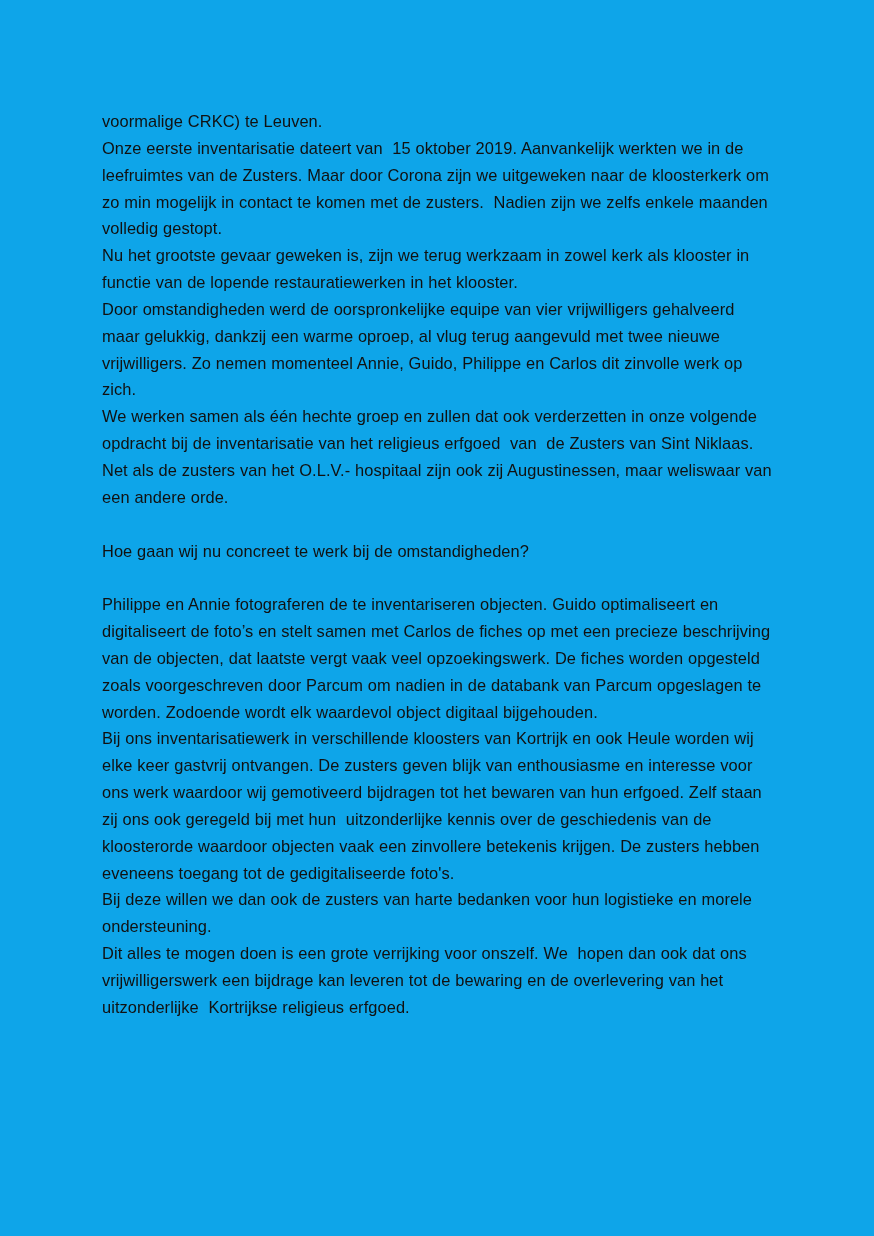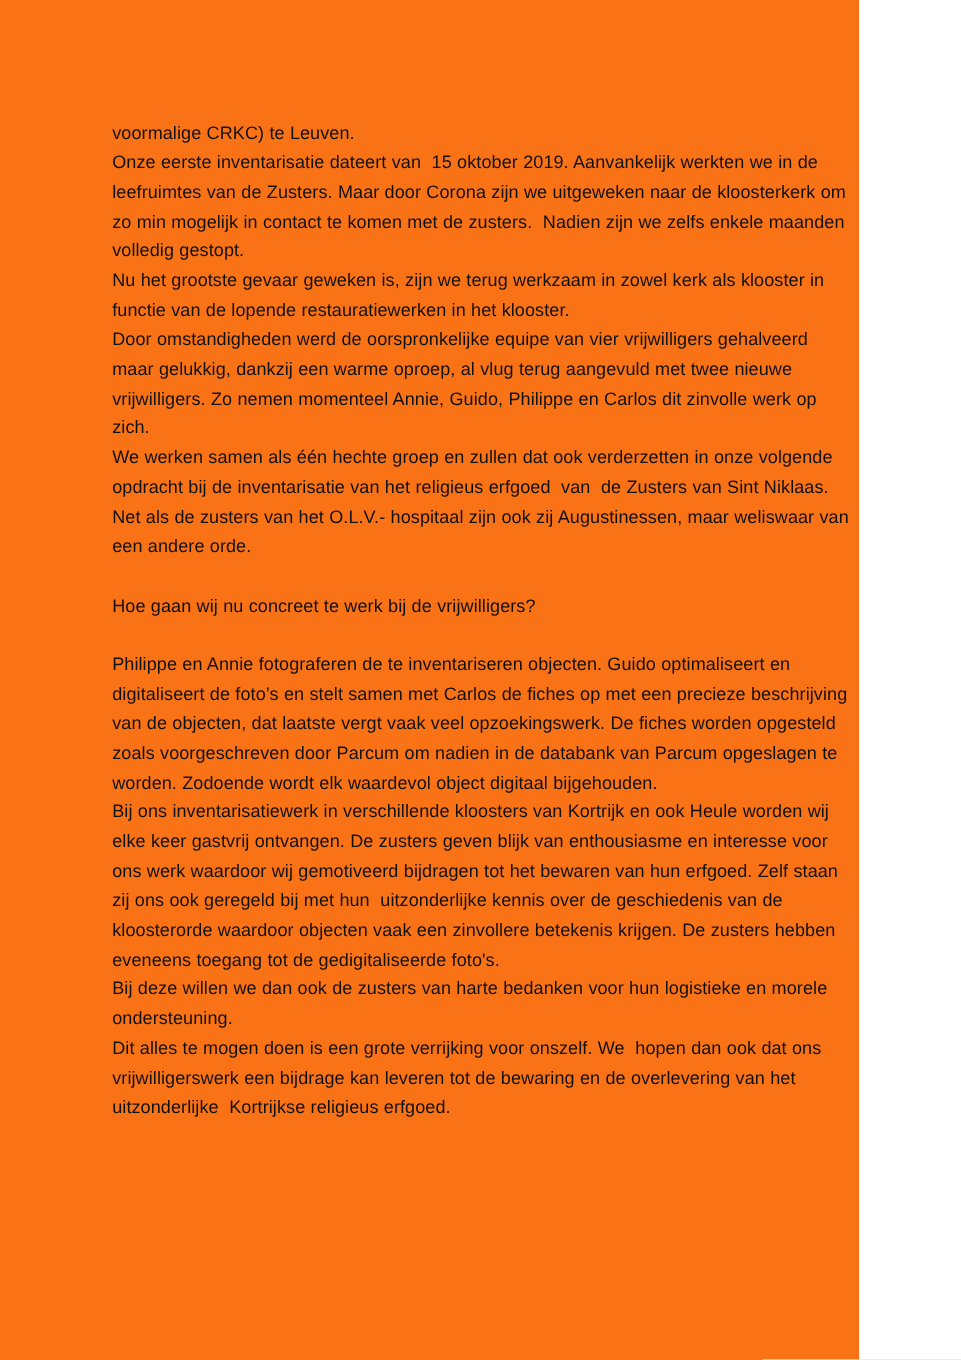--- a/index.html
+++ b/index.html
@@ -16,9 +16,9 @@
   }
   .page {
     position: relative;
-    width: 781px;
+    width: 874px;
     height: 1236px;
-    background: #f97316;
+    background: #0ea5e9;
     box-sizing: border-box;
   }
   .doc-body {

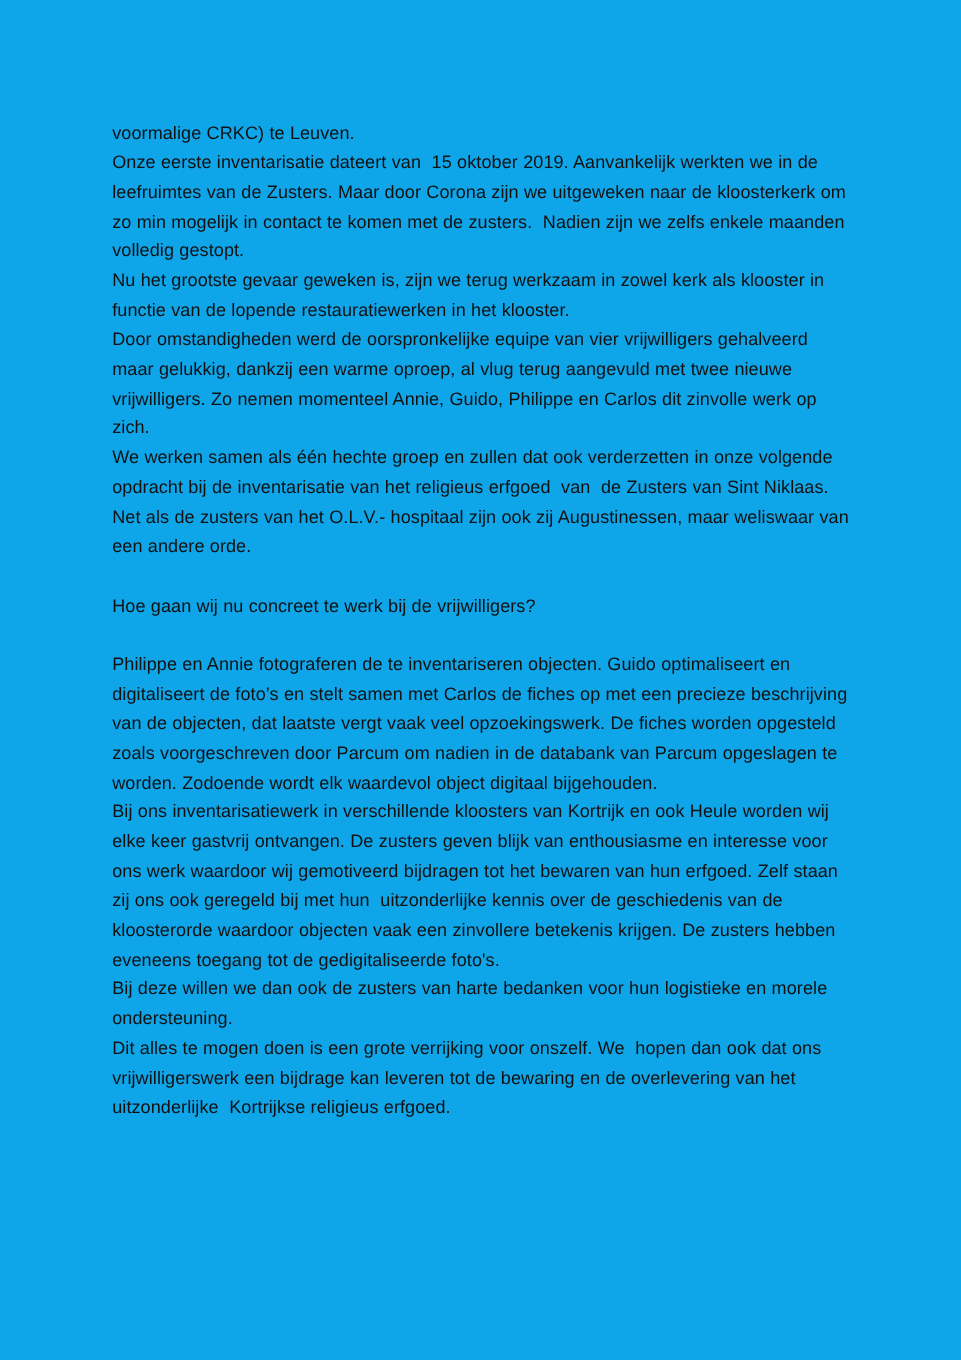--- a/index.html
+++ b/index.html
@@ -57,7 +57,7 @@
 
     <div class="blank-line"></div>
 
-    <p class="para">Hoe gaan wij nu concreet te werk bij de vrijwilligers?</p>
+    <p class="para">Hoe gaan wij nu concreet te werk bij de omstandigheden?</p>
 
     <div class="blank-line"></div>
 

